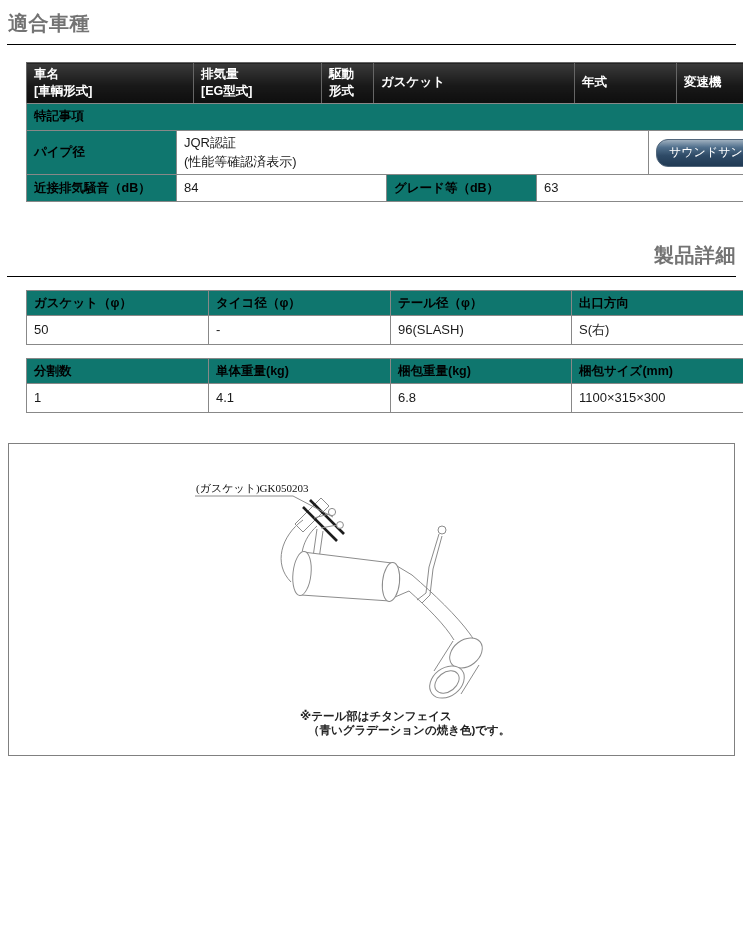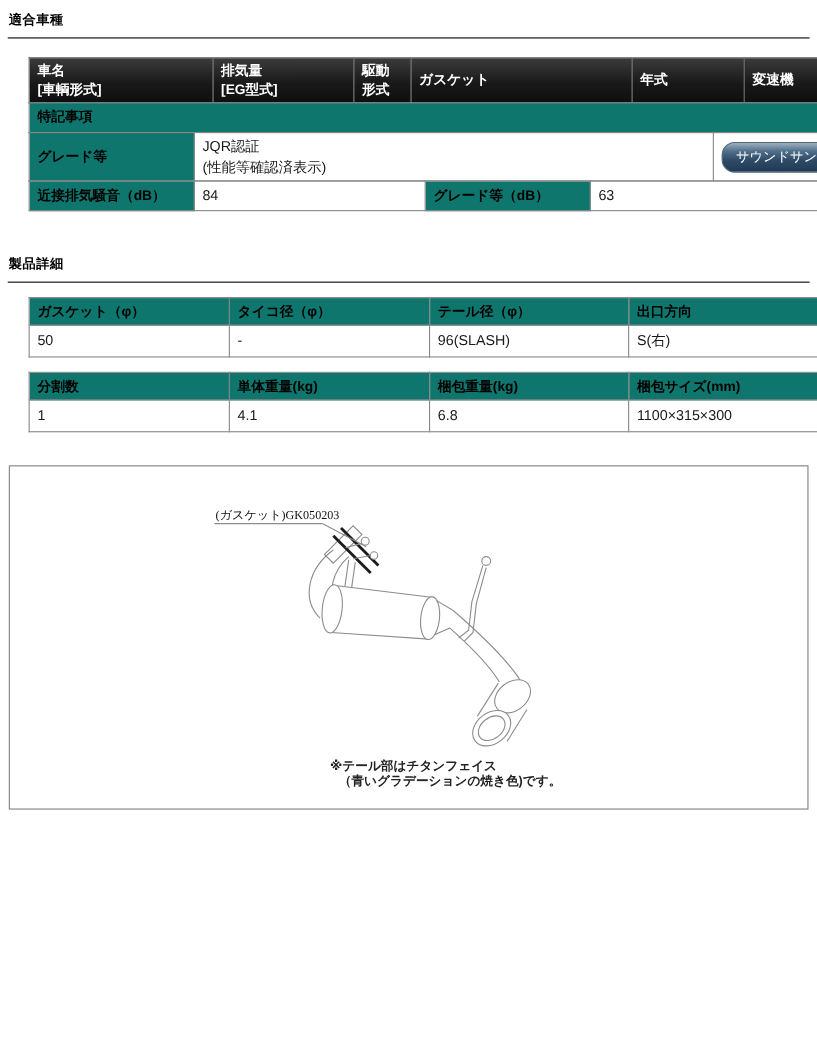--- a/index.html
+++ b/index.html
@@ -13,7 +13,7 @@
     margin:10px 7px 0 7px;
     padding:0 0 7px 1px;
     border-bottom:1px solid #000;
-    font-size:12px; font-weight:bold; color:#000000;
+    font-size:20px; font-weight:bold; color:#737373;
     letter-spacing:.5px;
   }
   .content { margin:0 8px;padding-left:18px; }

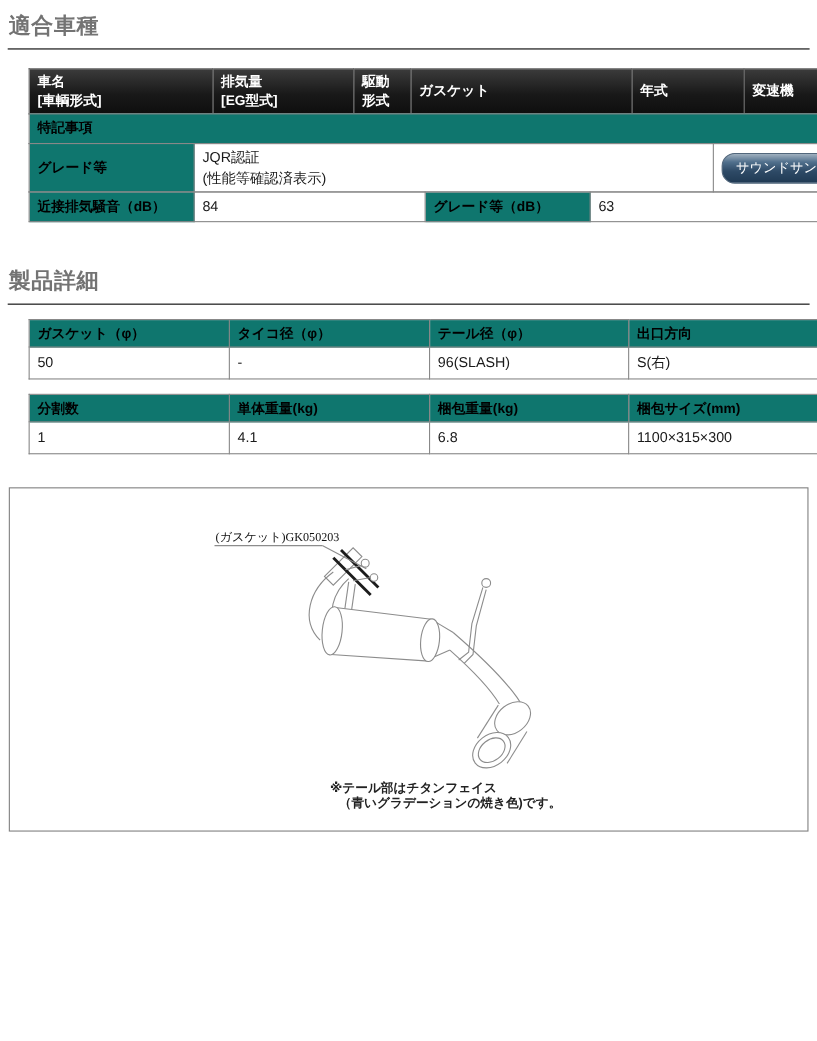--- a/index.html
+++ b/index.html
@@ -116,7 +116,7 @@
       </colgroup>
     <tbody>
         <tr class="row-safety">
-      <th class="gray">グレード等</th>
+      <th class="gray">パイプ径</th>
       <td class="preline">JQR認証
 (性能等確認済表示)</td>
       <td class="btn-cell">

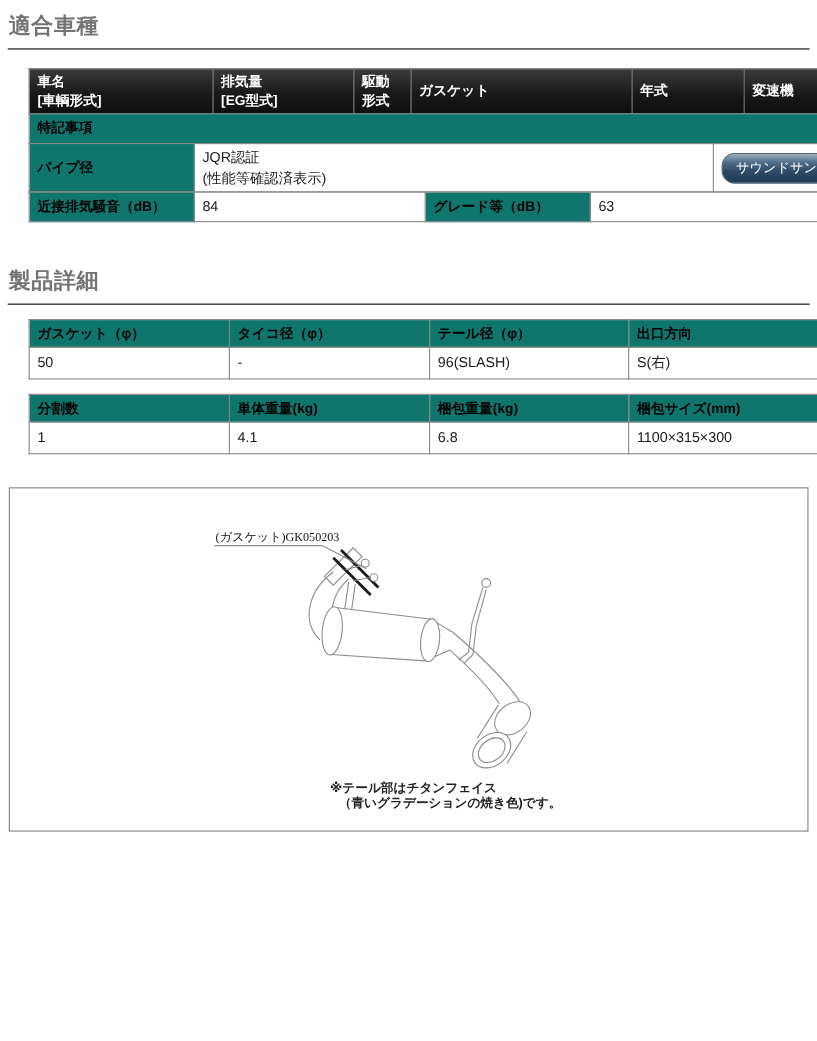--- a/index.html
+++ b/index.html
@@ -54,7 +54,7 @@
     white-space:nowrap;
   }
   .gap13 { margin-top:13px; }
-  .gap40 { margin-top:40px; }
+  .gap40 { margin-top:40px;text-align:right; }
   .row-hdr th { height:18px; }
   .row-val td { height:22px; }
   .diagram-box {

